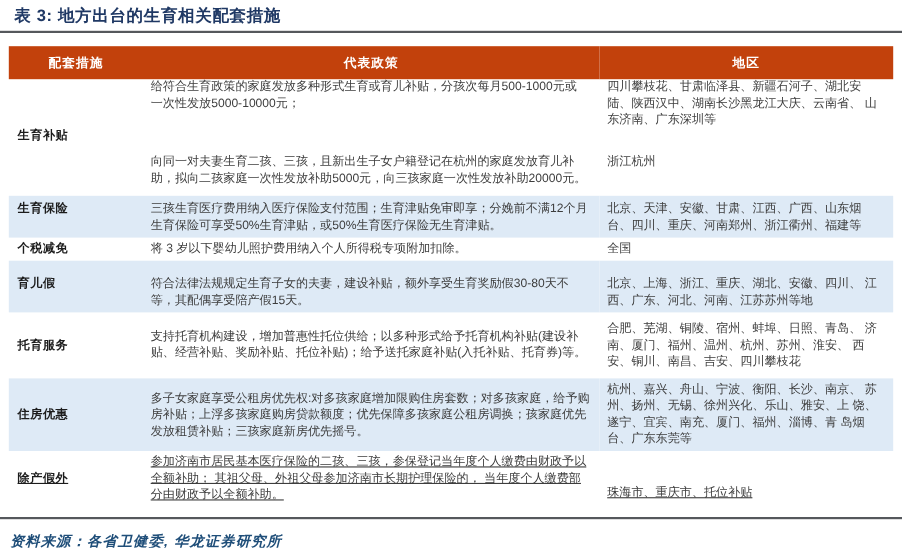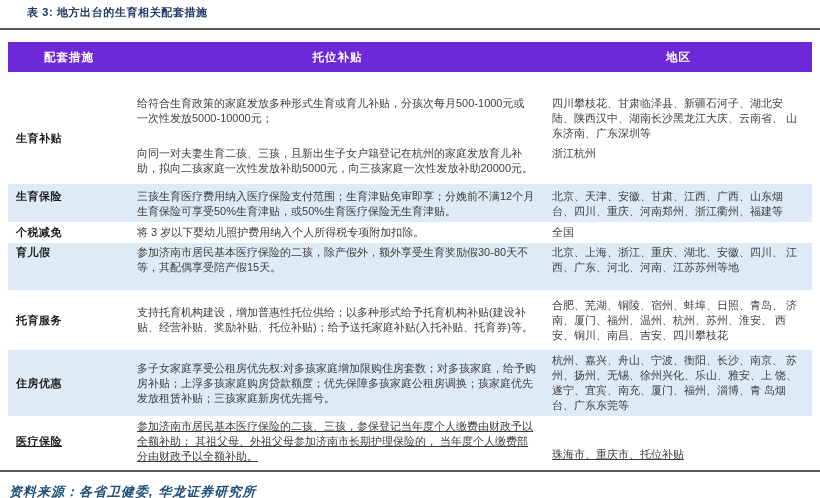--- a/index.html
+++ b/index.html
@@ -11,8 +11,8 @@
   .page { position: relative; width: 820px; height: 498px; background: #fff; }
 
   .doc-title {
-    position: absolute; left: 27px; top: 5px;
-    font-size: 11px; font-weight: bold; color: #1F3864;
+    position: absolute; left: 13px; top: 5px;
+    font-size: 15px; font-weight: bold; color: #1F3864;
     letter-spacing: 0.6px;
   }
   .top-rule {

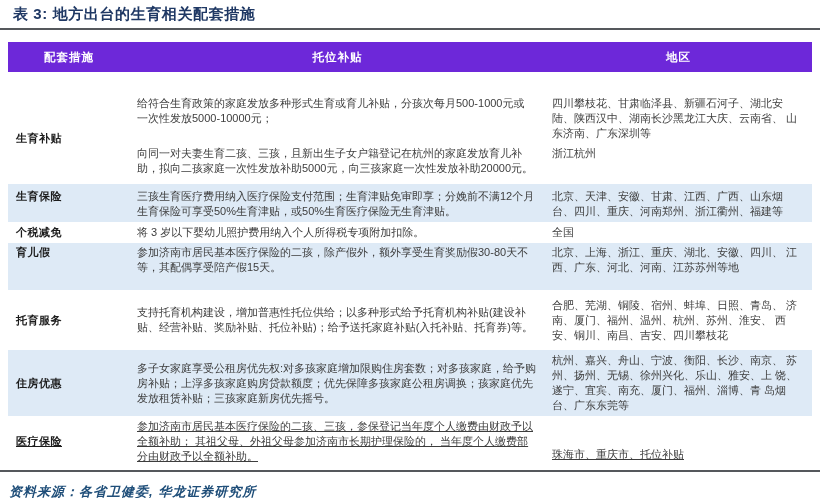--- a/index.html
+++ b/index.html
@@ -37,7 +37,7 @@
   .policy-table col.c-region  { width: 267px; }
 
   .policy-table th {
-    background: #6d28d9; color: #ffffff;
+    background: #c2410c; color: #ffffff;
     font-size: 11.5px; font-weight: bold;
     height: 30px; text-align: center; vertical-align: middle;
     letter-spacing: 1px;

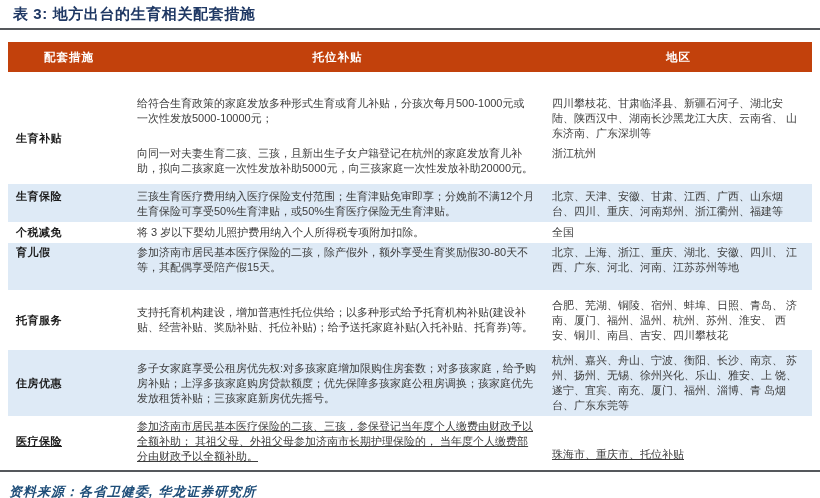--- a/index.html
+++ b/index.html
@@ -83,7 +83,7 @@
       <thead>
         <tr>
           <th>配套措施</th>
-          <th>托位补贴</th>
+          <th>代表政策</th>
           <th>地区</th>
         </tr>
       </thead>

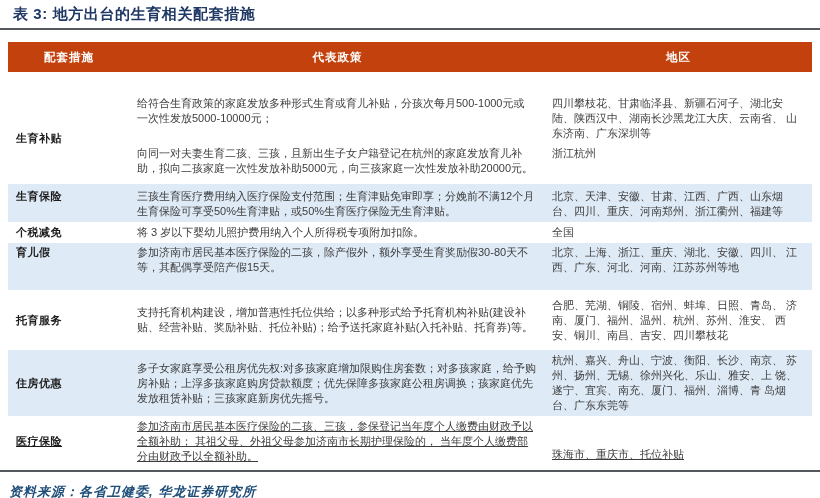--- a/index.html
+++ b/index.html
@@ -54,7 +54,7 @@
   .policy-table tr.band td { background: #DEEAF6; }
 
   
-  tr.r1a td { height: 66px; vertical-align: top; padding-top: 24px; }
+  tr.r1a td { height: 66px; vertical-align: top; padding-top: 0; }
   tr.r1a td.measure { vertical-align: middle; margin-top: 32px; }
   tr.r1b td { height: 40px; vertical-align: top; padding-top: 2px; margin-top: 40px; }
   tr.r2  td { height: 36px; vertical-align: top; padding-top: 5px; }

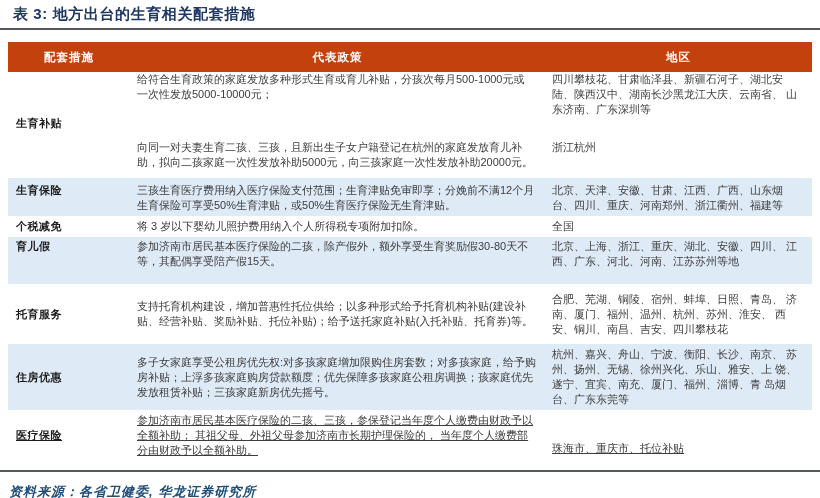--- a/index.html
+++ b/index.html
@@ -59,7 +59,7 @@
   tr.r1b td { height: 40px; vertical-align: top; padding-top: 2px; margin-top: 40px; }
   tr.r2  td { height: 36px; vertical-align: top; padding-top: 5px; }
   tr.r3  td { height: 18px; }
-  tr.r4  td { height: 47px; vertical-align: top; padding-top: 2px; }
+  tr.r4  td { height: 47px; vertical-align: top; padding-top: 14px; }
   tr.r5  td { height: 60px; }
   tr.r6  td { height: 60px; }
   tr.r7  td { height: 46px; text-decoration: underline; }

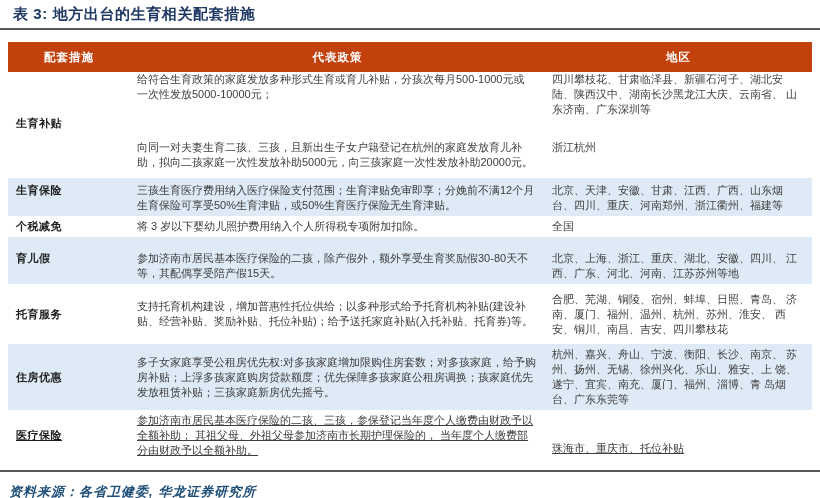--- a/index.html
+++ b/index.html
@@ -109,7 +109,7 @@
         </tr>
         <tr class="r4 band">
           <td class="measure">育儿假</td>
-          <td class="policy">参加济南市居民基本医疗保险的二孩，除产假外，额外享受生育奖励假30-80天不等，其配偶享受陪产假15天。</td>
+          <td class="policy">符合法律法规规定生育子女的夫妻，建设补贴，额外享受生育奖励假30-80天不等，其配偶享受陪产假15天。</td>
           <td class="region">北京、上海、浙江、重庆、湖北、安徽、四川、 江西、广东、河北、河南、江苏苏州等地</td>
         </tr>
         <tr class="r5">

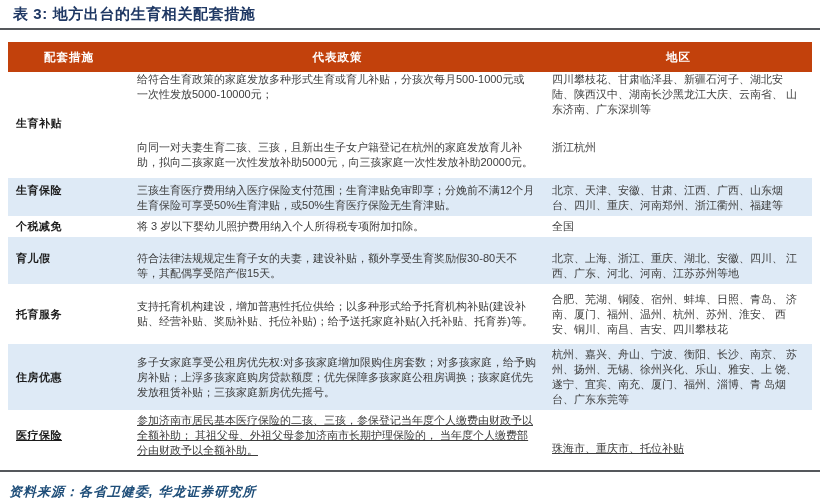--- a/index.html
+++ b/index.html
@@ -123,7 +123,7 @@
           <td class="region">杭州、嘉兴、舟山、宁波、衡阳、长沙、南京、 苏州、扬州、无锡、徐州兴化、乐山、雅安、上 饶、遂宁、宜宾、南充、厦门、福州、淄博、青 岛烟台、广东东莞等</td>
         </tr>
         <tr class="r7">
-          <td class="measure">医疗保险</td>
+          <td class="measure">除产假外</td>
           <td class="policy">参加济南市居民基本医疗保险的二孩、三孩，参保登记当年度个人缴费由财政予以全额补助； 其祖父母、外祖父母参加济南市长期护理保险的， 当年度个人缴费部分由财政予以全额补助。</td>
           <td class="region">珠海市、重庆市、托位补贴</td>
         </tr>

